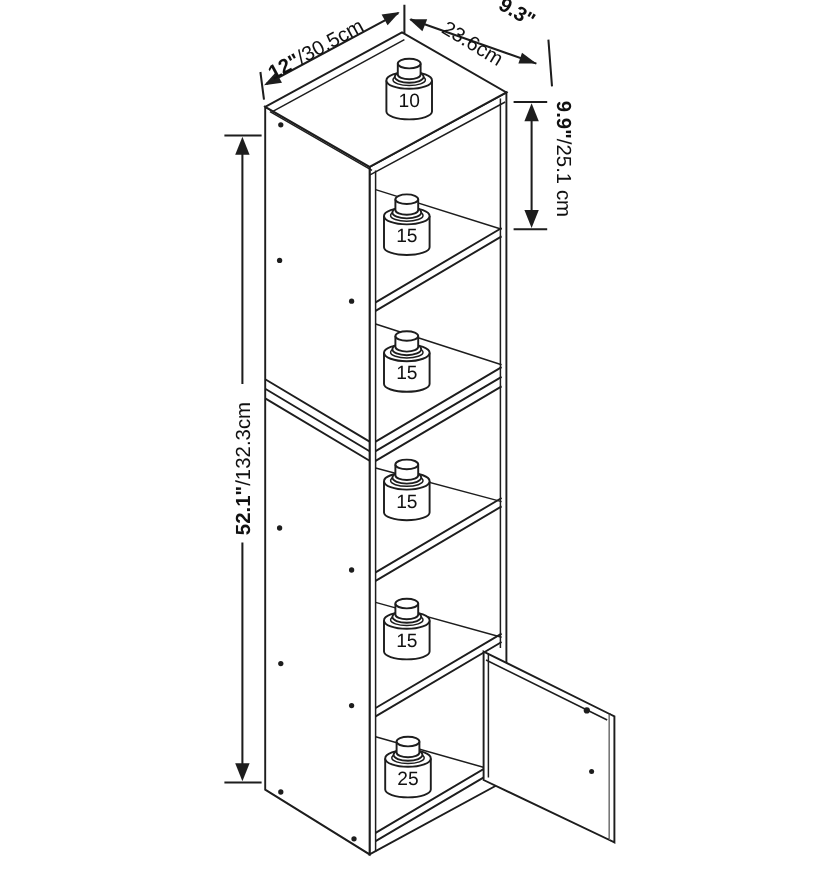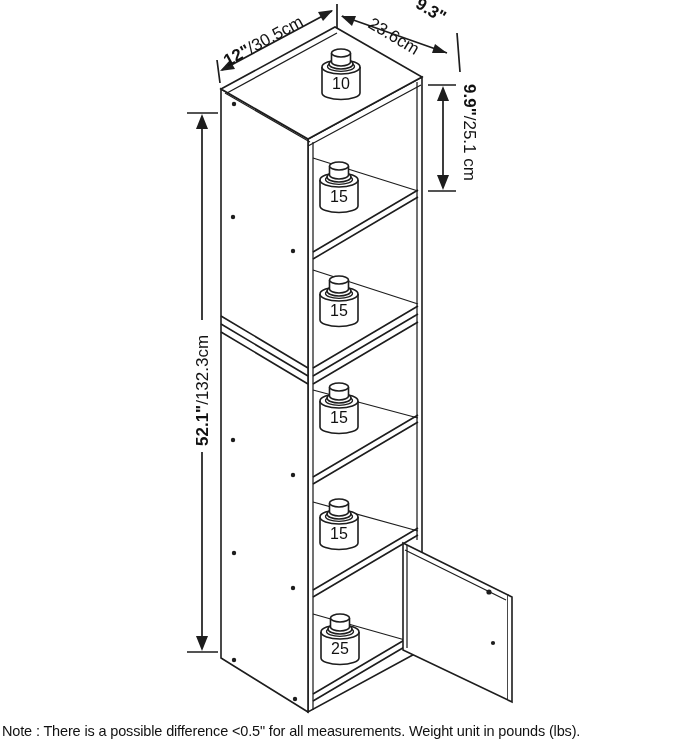--- a/index.html
+++ b/index.html
@@ -157,7 +157,6 @@
   </g>
 </svg>
 
-<div class="note">Note : There is a possible difference &lt;0.5" for all measurements. Weight unit in pounds (lbs).</div>
 </div>
 
 </body></html>

